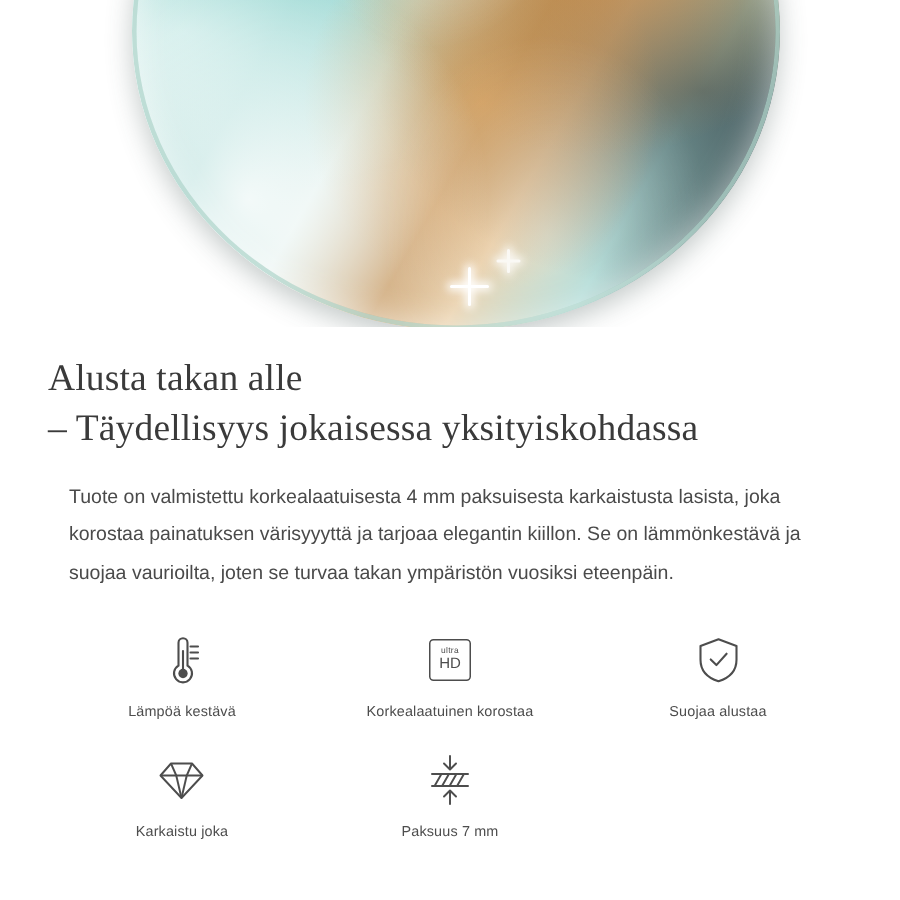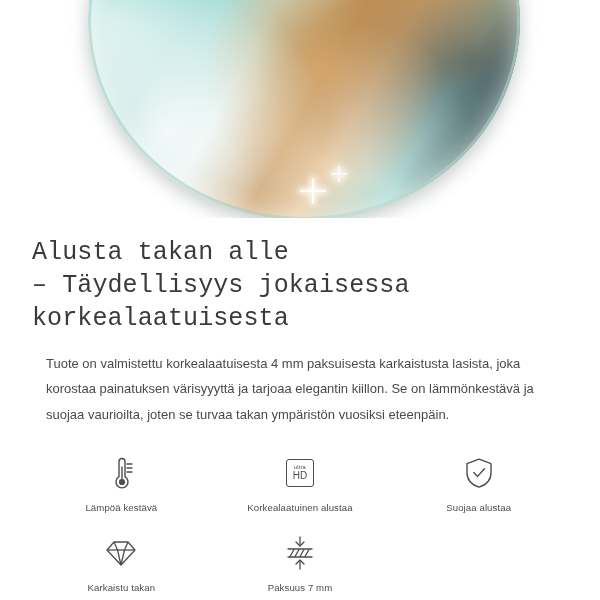--- a/index.html
+++ b/index.html
@@ -84,7 +84,7 @@
     padding: 18px 32px 0 32px;
   }
   .headline {
-    font-family: Liberation Mono, monospace;
+    font-family: Liberation Serif, serif;
     font-size: 25px;
     line-height: 1.32;
     color: #3a3a3a;

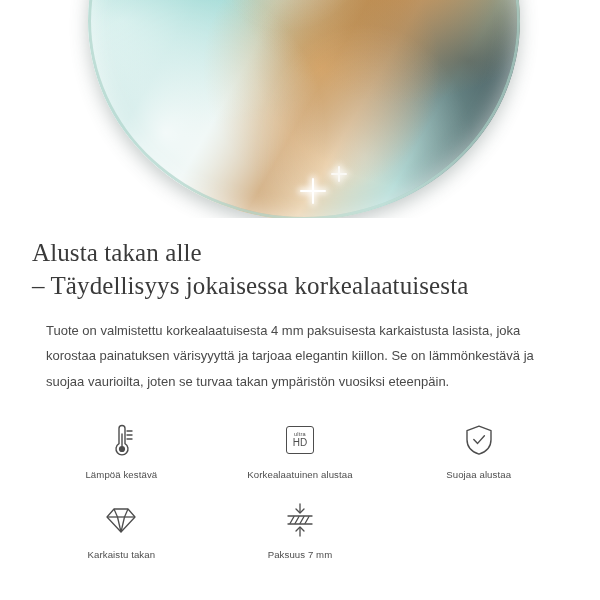--- a/index.html
+++ b/index.html
@@ -167,7 +167,7 @@
 
   <h1 class="headline">
     <span>Alusta takan alle</span>
-    <span class="line2">– Täydellisyys jokaisessa korkealaatuisesta</span>
+    <span class="line2">– Täydellisyys jokaisessa yksityiskohdassa</span>
   </h1>
 
   <p class="body-copy">Tuote on valmistettu korkealaatuisesta 4 mm paksuisesta karkaistusta lasista, joka korostaa painatuksen värisyyyttä ja tarjoaa elegantin kiillon. Se on lämmönkestävä ja suojaa vaurioilta, joten se turvaa takan ympäristön vuosiksi eteenpäin.</p>

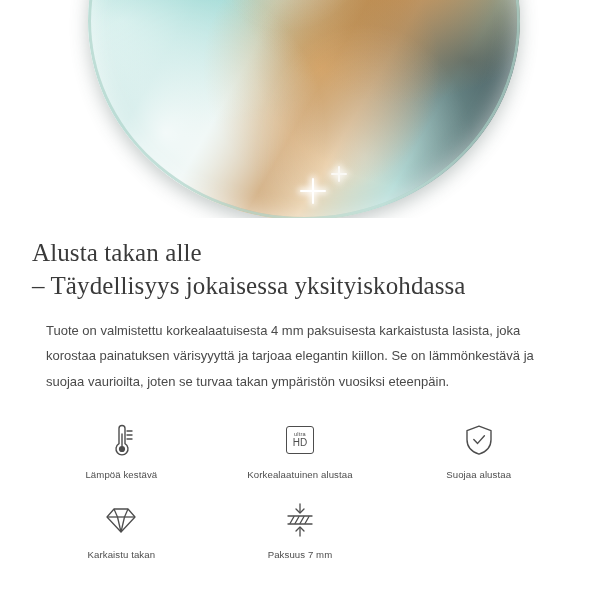--- a/index.html
+++ b/index.html
@@ -195,7 +195,7 @@
           <span class="u-big">HD</span>
         </div>
       </div>
-      <div class="feature-label">Korkealaatuinen alustaa</div>
+      <div class="feature-label">Korkealaatuinen korostaa</div>
     </div>
 
     <div class="feature">

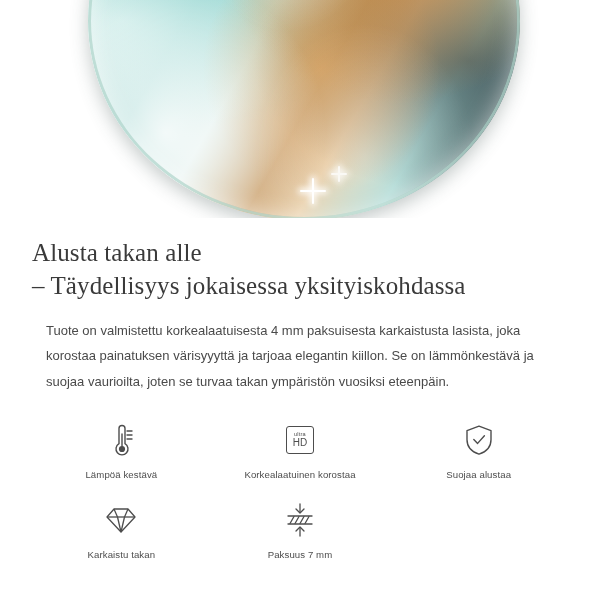--- a/index.html
+++ b/index.html
@@ -219,7 +219,7 @@
           <line x1="20.5" y1="12" x2="17" y2="27"></line>
         </svg>
       </div>
-      <div class="feature-label">Karkaistu takan</div>
+      <div class="feature-label">Karkaistu joka</div>
     </div>
 
 

